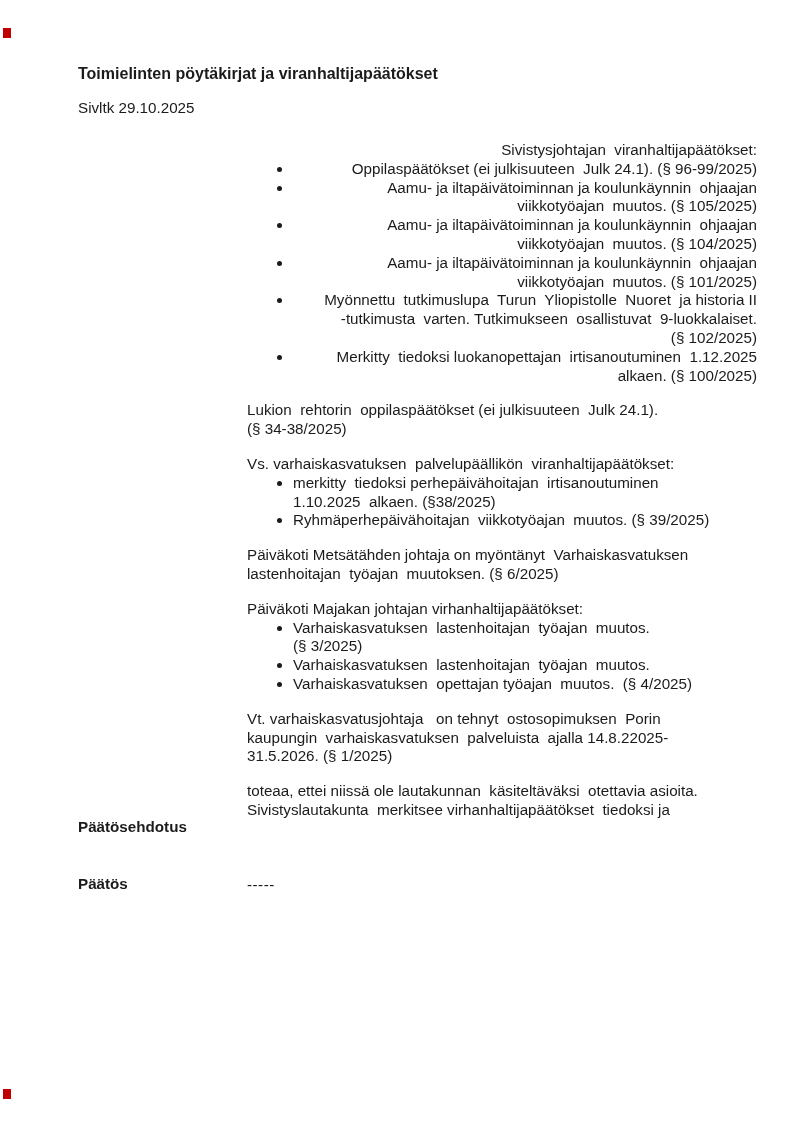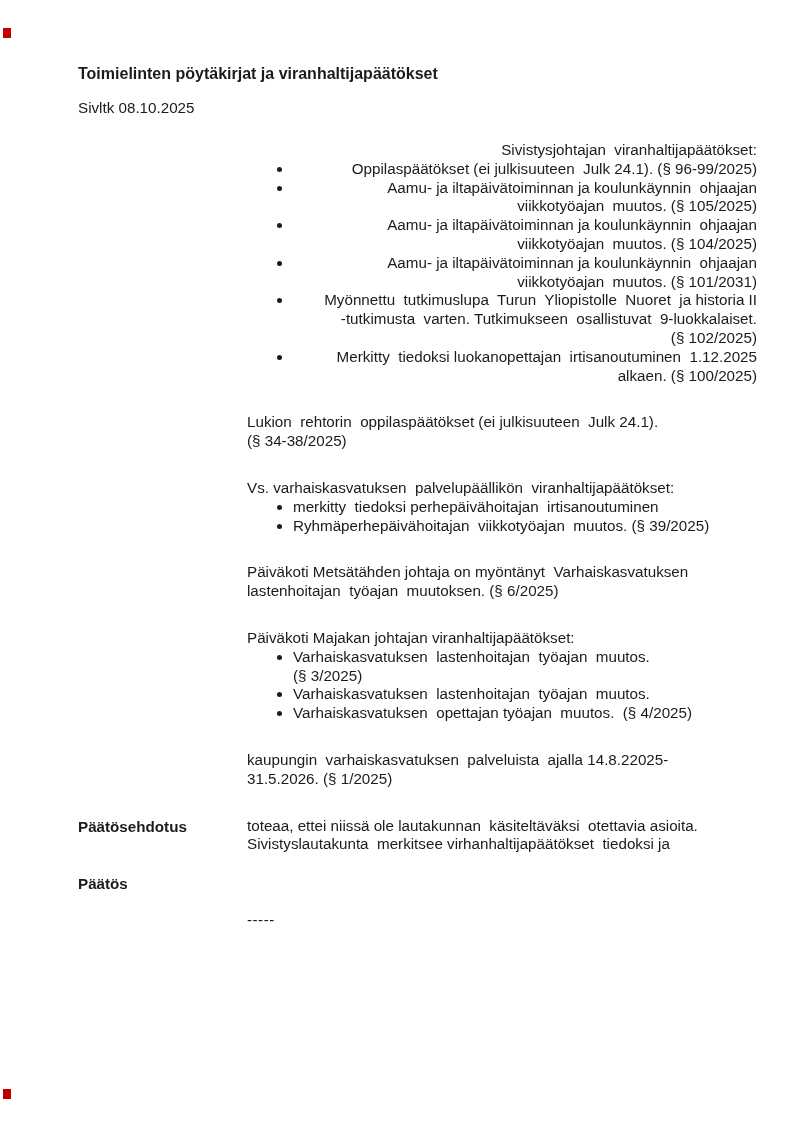--- a/index.html
+++ b/index.html
@@ -79,7 +79,7 @@
 
   <h1 class="title">Toimielinten pöytäkirjat ja viranhaltijapäätökset</h1>
 
-  <div class="dateline">Sivltk 08.10.2025</div>
+  <div class="dateline">Sivltk 29.10.2025</div>
 
   <div class="content">
     <div id="blocks">

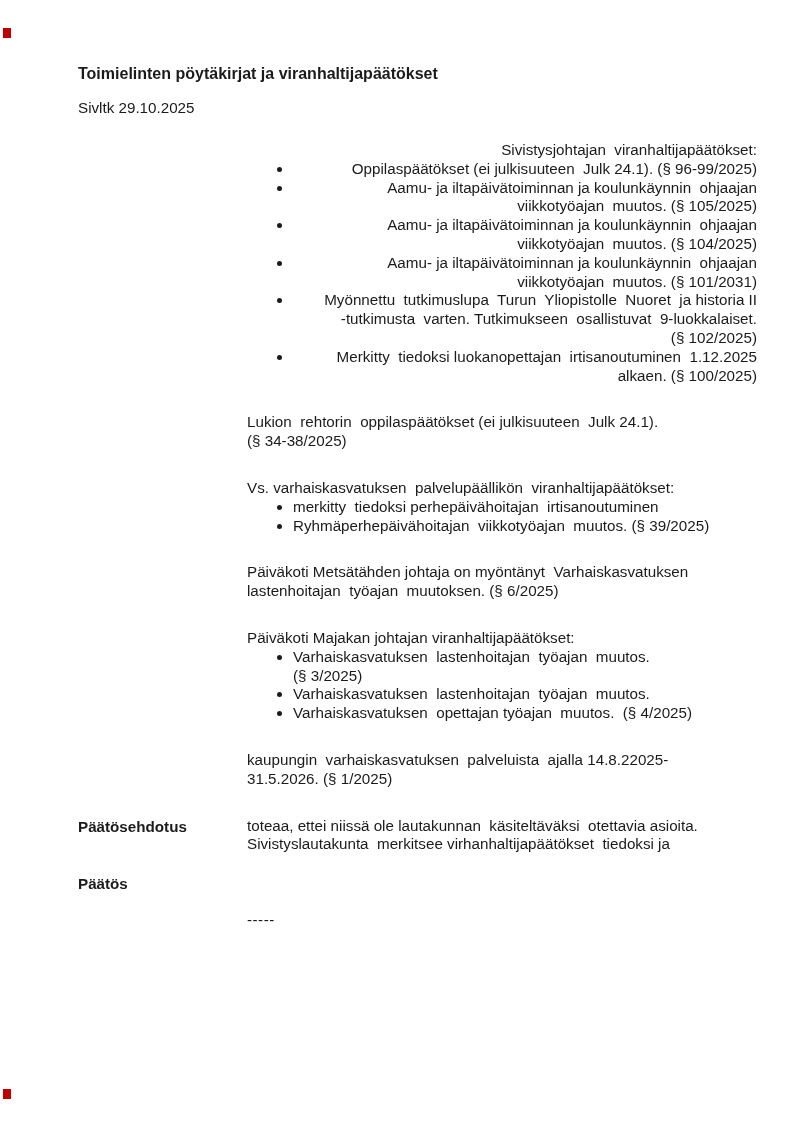--- a/index.html
+++ b/index.html
@@ -102,7 +102,7 @@
           <div class="bullet-item">
             <div class="bullet-dot"></div>
             <div class="line">Aamu- ja iltapäivätoiminnan ja koulunkäynnin  ohjaajan</div>
-            <div class="line">viikkotyöajan  muutos. (§ 101/2031)</div>
+            <div class="line">viikkotyöajan  muutos. (§ 101/2025)</div>
           </div>
           <div class="bullet-item">
             <div class="bullet-dot"></div>

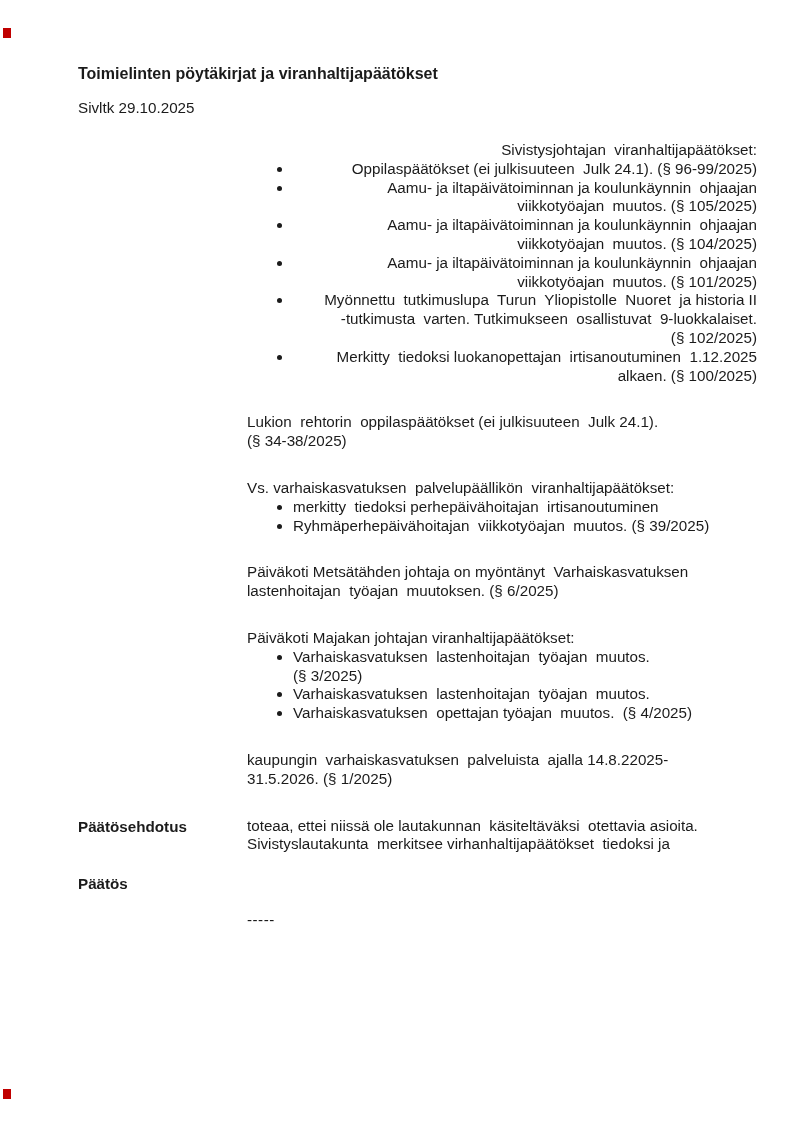--- a/index.html
+++ b/index.html
@@ -40,7 +40,7 @@
     line-height: 18.8px;
   }
   .line { white-space: pre; }
-  .content-block { margin-top: 28px; }
+  .content-block { margin-top: 16px; }
   #blocks > .content-block:first-child { margin-top: 0; text-align: right; }
   .bullet-item { position: relative; padding-left: 46px; }
   .bullet-dot {

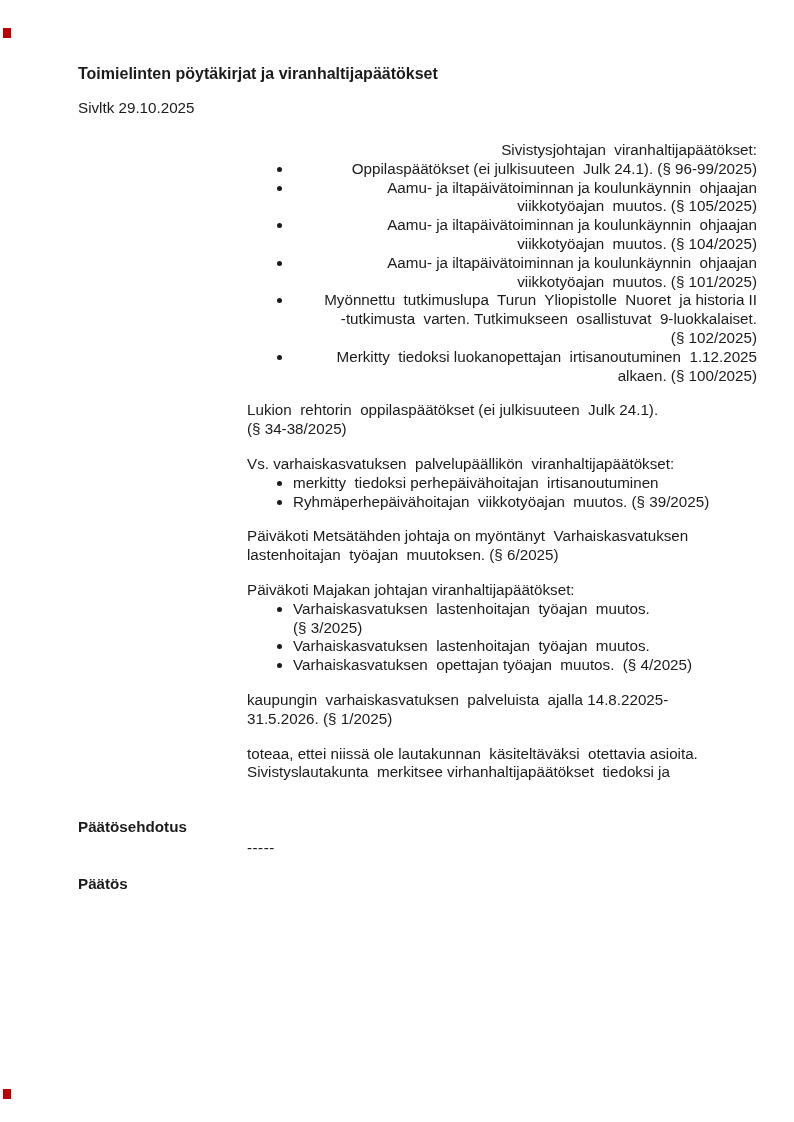--- a/index.html
+++ b/index.html
@@ -125,6 +125,7 @@
           <div class="bullet-item">
             <div class="bullet-dot"></div>
             <div class="line">merkitty  tiedoksi perhepäivähoitajan  irtisanoutuminen</div>
+            <div class="line">1.10.2025  alkaen. (§38/2025)</div>
           </div>
           <div class="bullet-item">
             <div class="bullet-dot"></div>

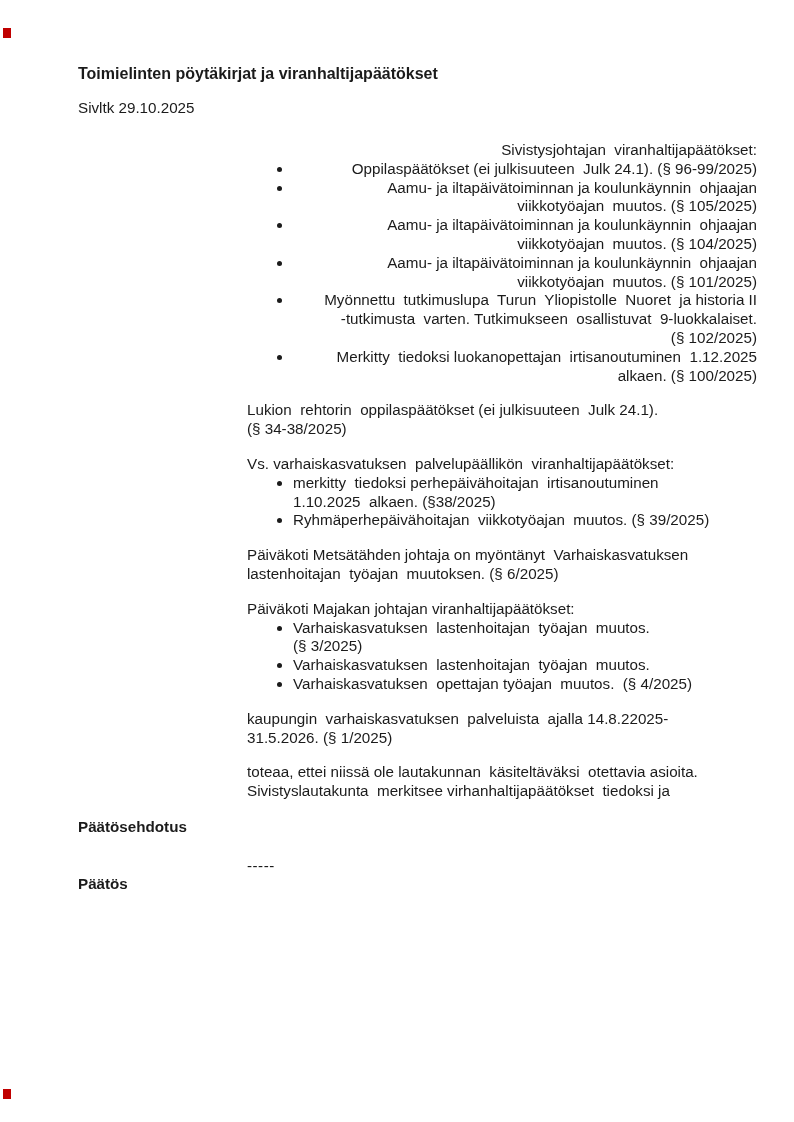--- a/index.html
+++ b/index.html
@@ -137,7 +137,7 @@
           <div class="line">lastenhoitajan  työajan  muutoksen. (§ 6/2025)</div>
         </div>
         <div class="content-block">
-          <div class="line">Päiväkoti Majakan johtajan viranhaltijapäätökset:</div>
+          <div class="line">Päiväkoti Majakan johtajan virhanhaltijapäätökset:</div>
           <div class="bullet-item">
             <div class="bullet-dot"></div>
             <div class="line">Varhaiskasvatuksen  lastenhoitajan  työajan  muutos.</div>

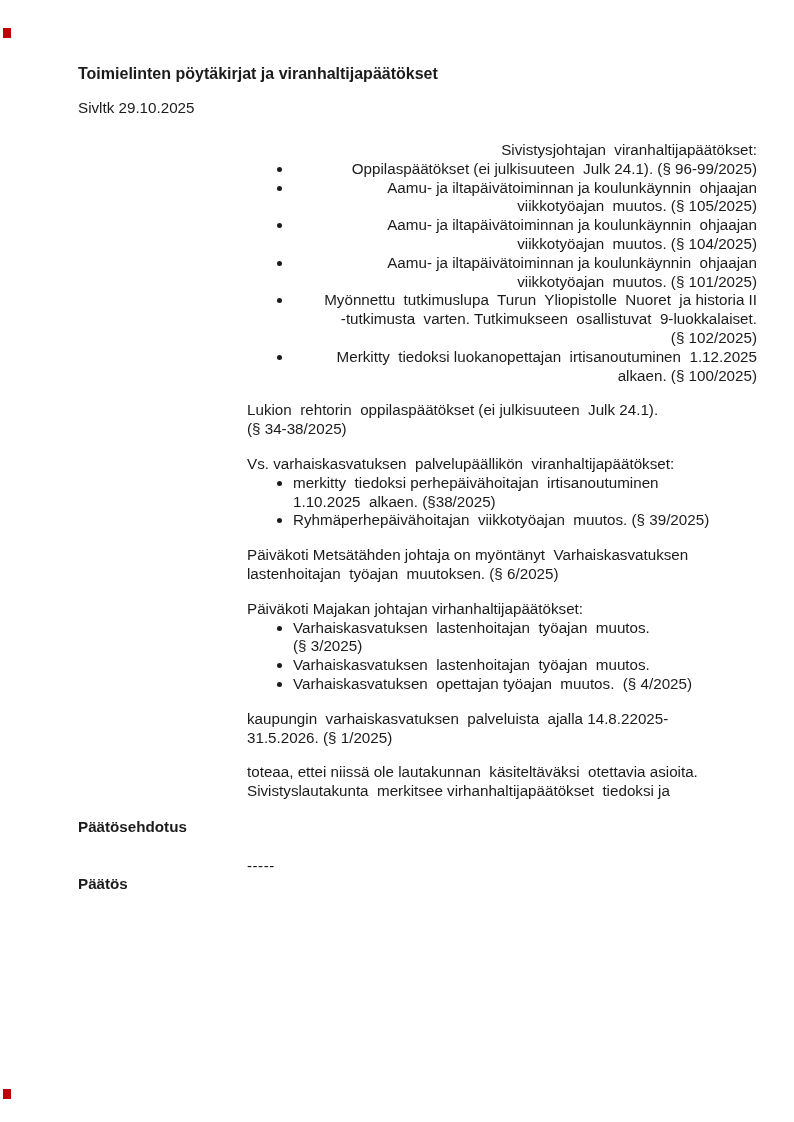--- a/index.html
+++ b/index.html
@@ -153,6 +153,7 @@
           </div>
         </div>
         <div class="content-block">
+          <div class="line">Vt. varhaiskasvatusjohtaja   on tehnyt  ostosopimuksen  Porin</div>
           <div class="line">kaupungin  varhaiskasvatuksen  palveluista  ajalla 14.8.22025-</div>
           <div class="line">31.5.2026. (§ 1/2025)</div>
         </div>

